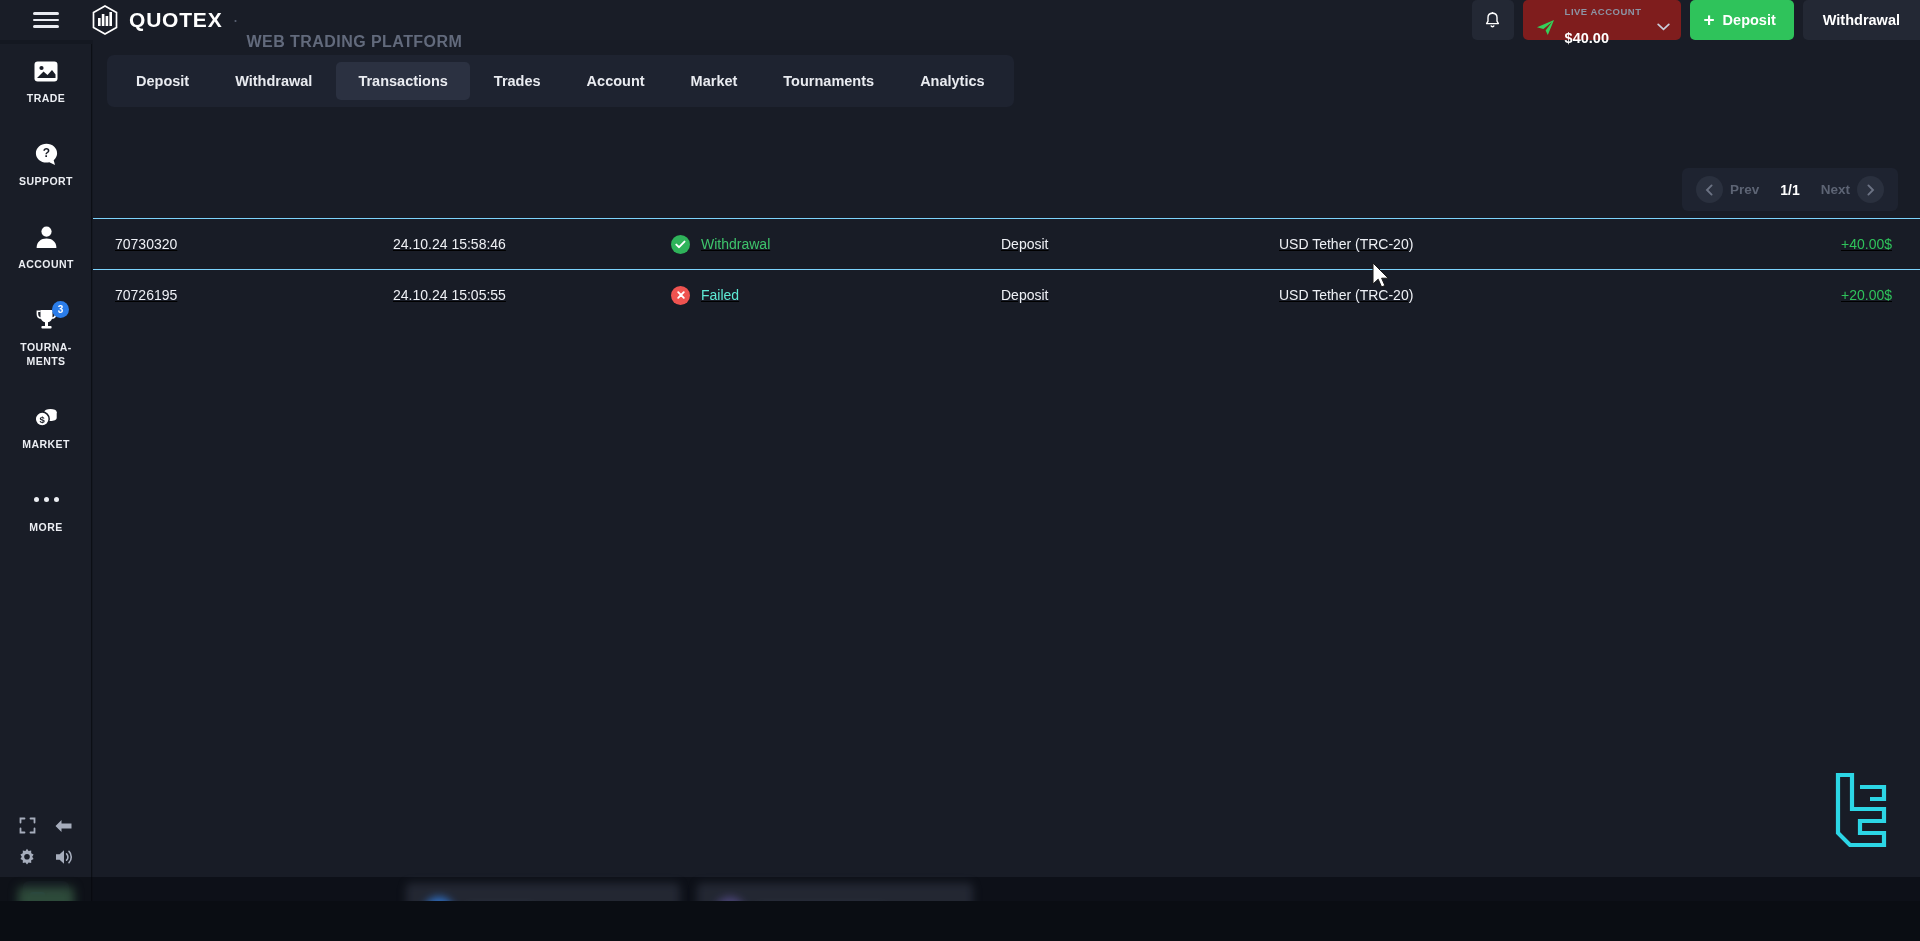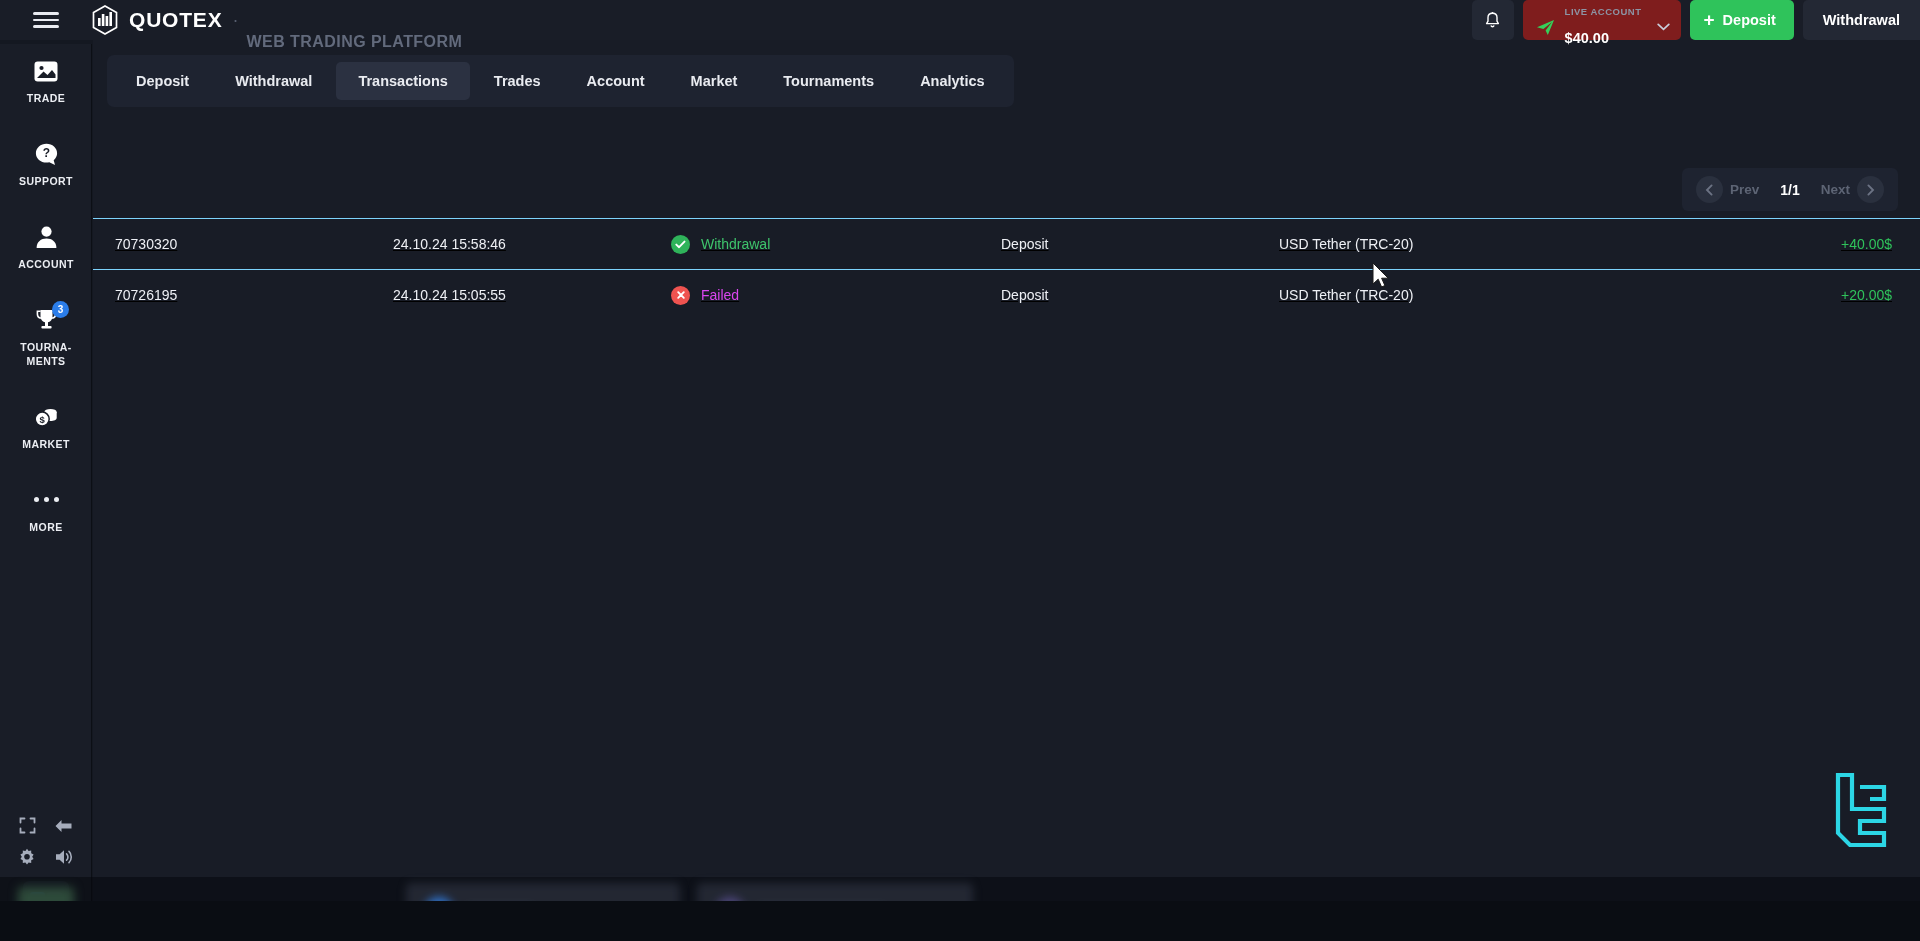--- a/index.html
+++ b/index.html
@@ -153,7 +153,7 @@
   .st-bad { background:#ef5350; }
   .st-txt { font-size:14px; }
   .st-txt.ok { color:#3ec46c; }
-  .st-txt.bad { color:#d946ef; }
+  .st-txt.bad { color:#5eead4; }
 
   
   .watermark { position:absolute; right:28px; bottom:52px; width:62px; height:78px; opacity:.95; }

